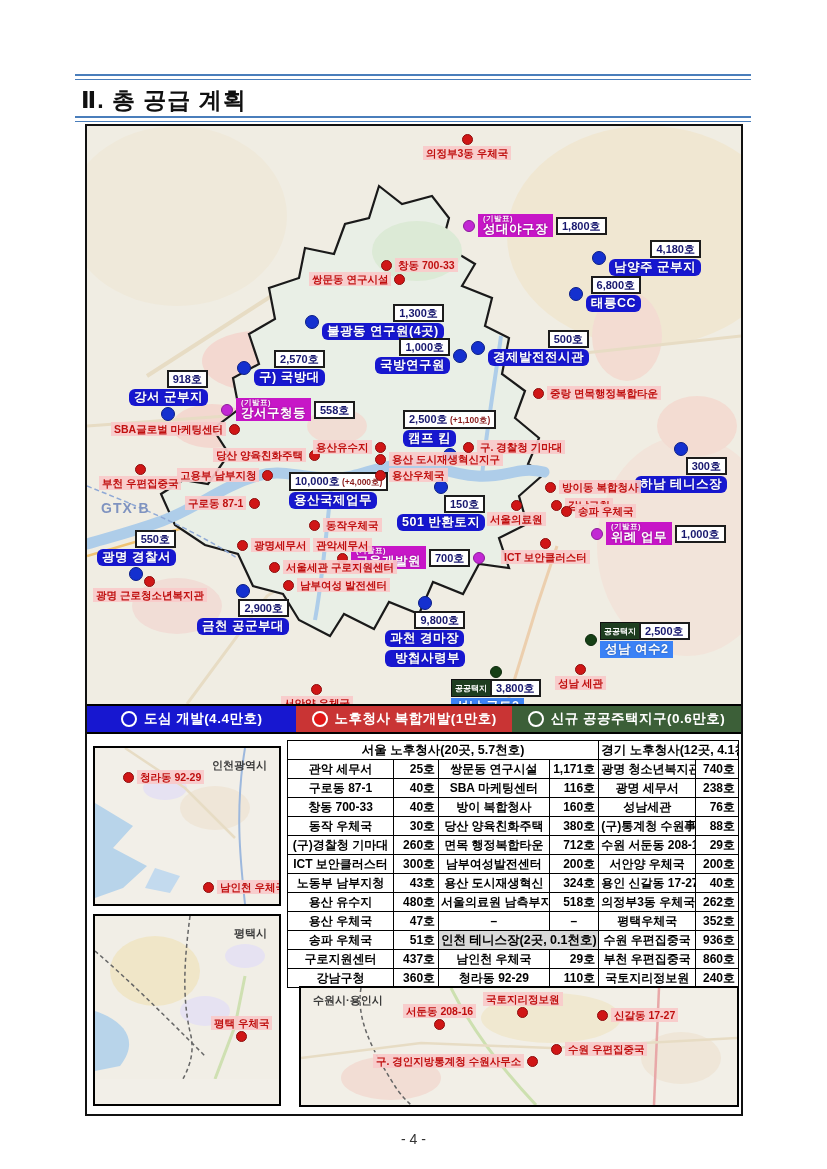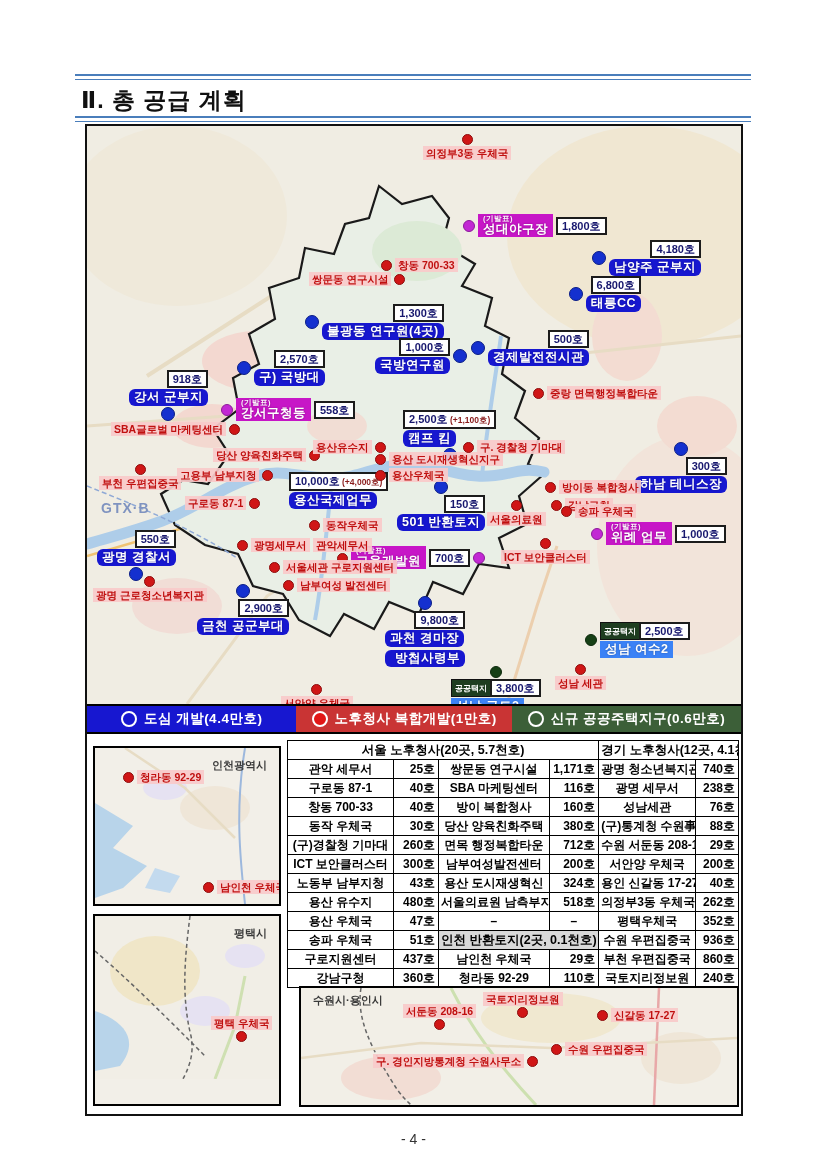--- a/index.html
+++ b/index.html
@@ -575,7 +575,7 @@
             <tr>
               <td class="nm">송파 우체국</td>
               <td class="ct">51호</td>
-              <td class="incheon" colspan="2">인천 반환토지(2곳, 0.1천호)</td>
+              <td class="incheon" colspan="2">인천 테니스장(2곳, 0.1천호)</td>
               <td class="nm">수원 우편집중국</td>
               <td class="ct">936호</td>
             </tr>

